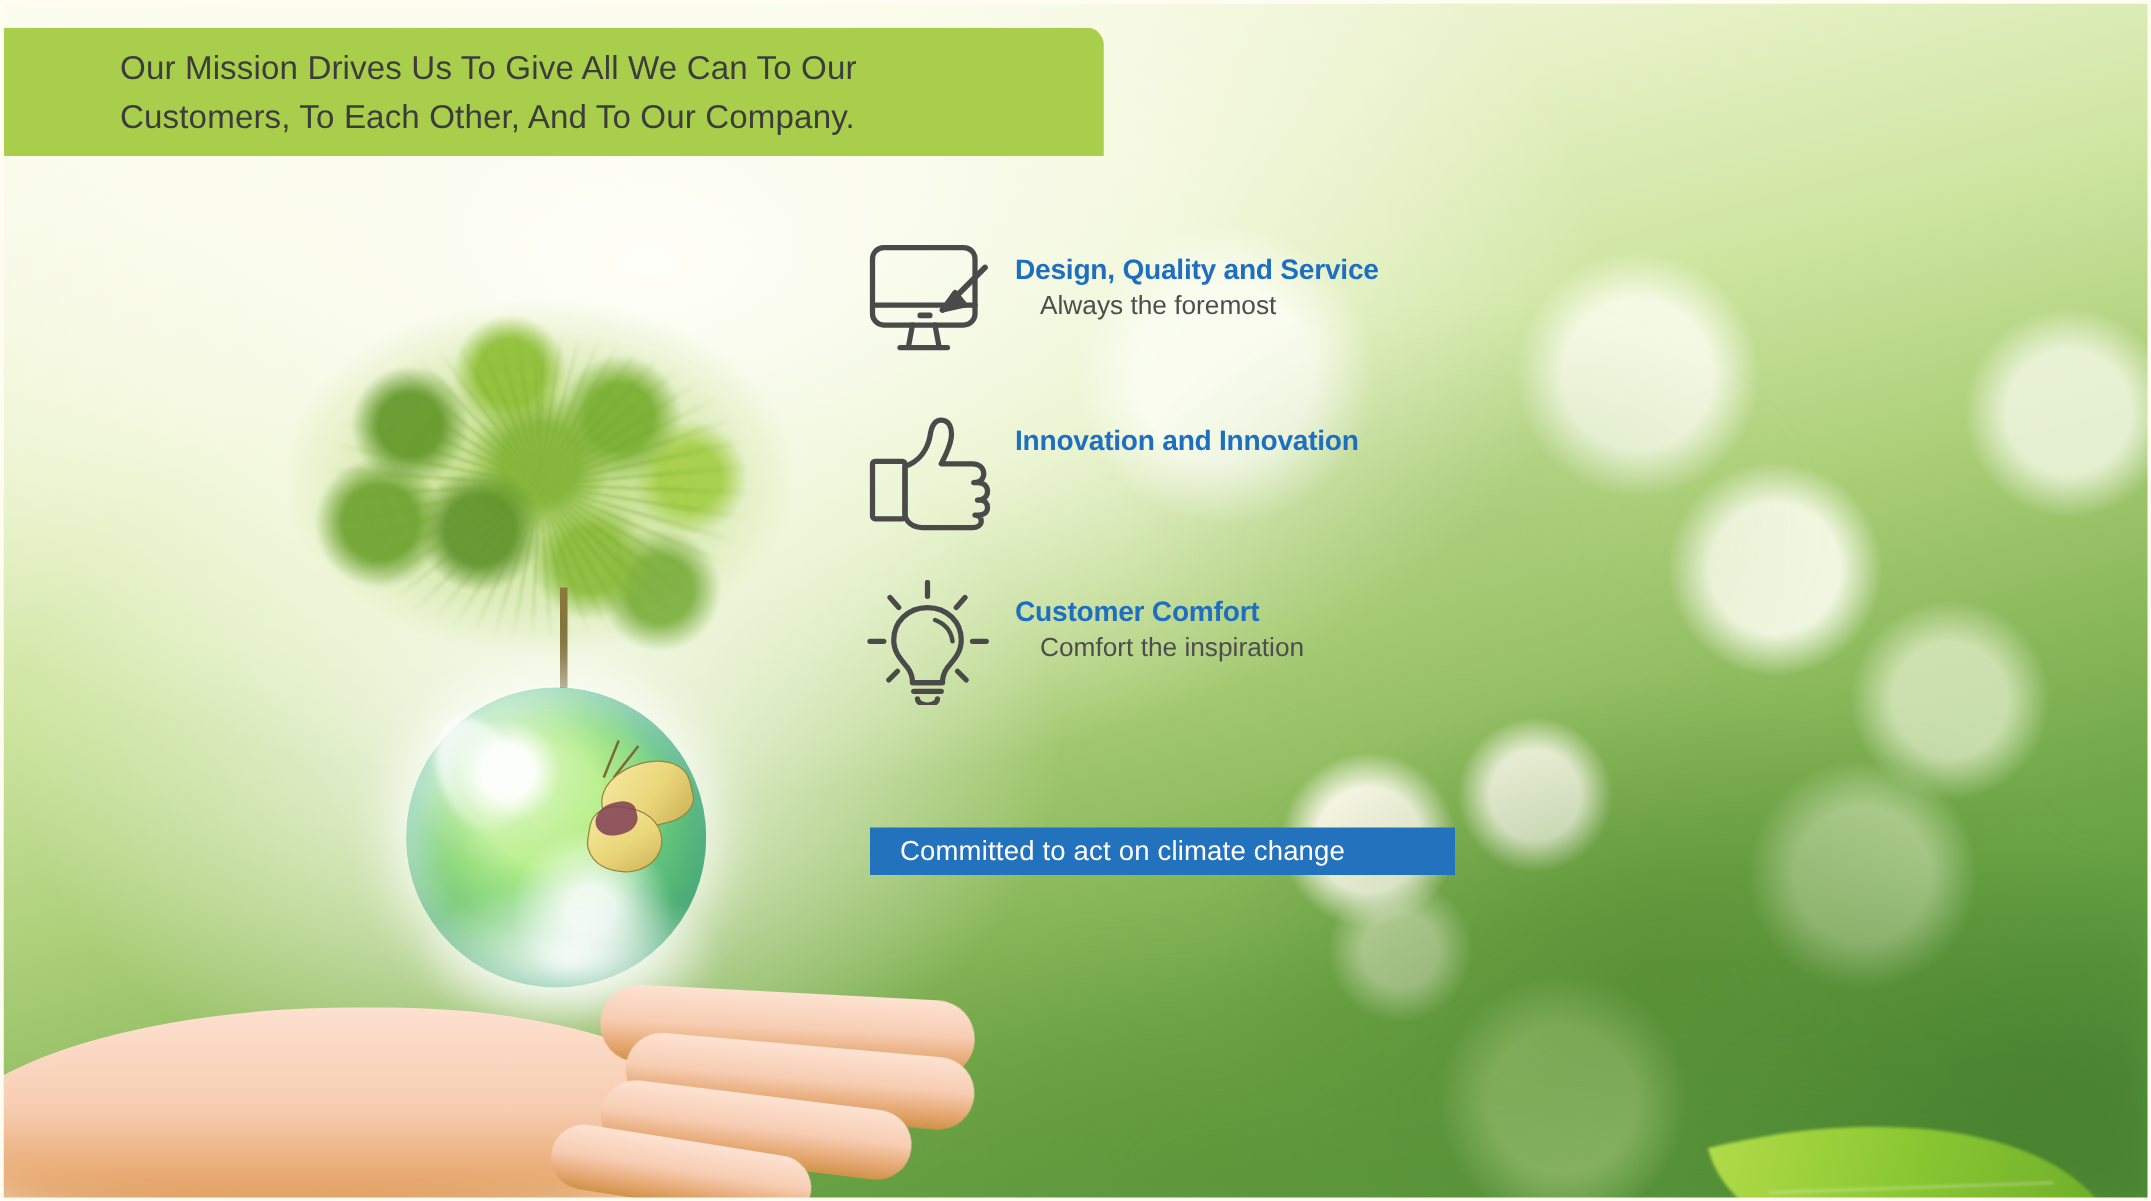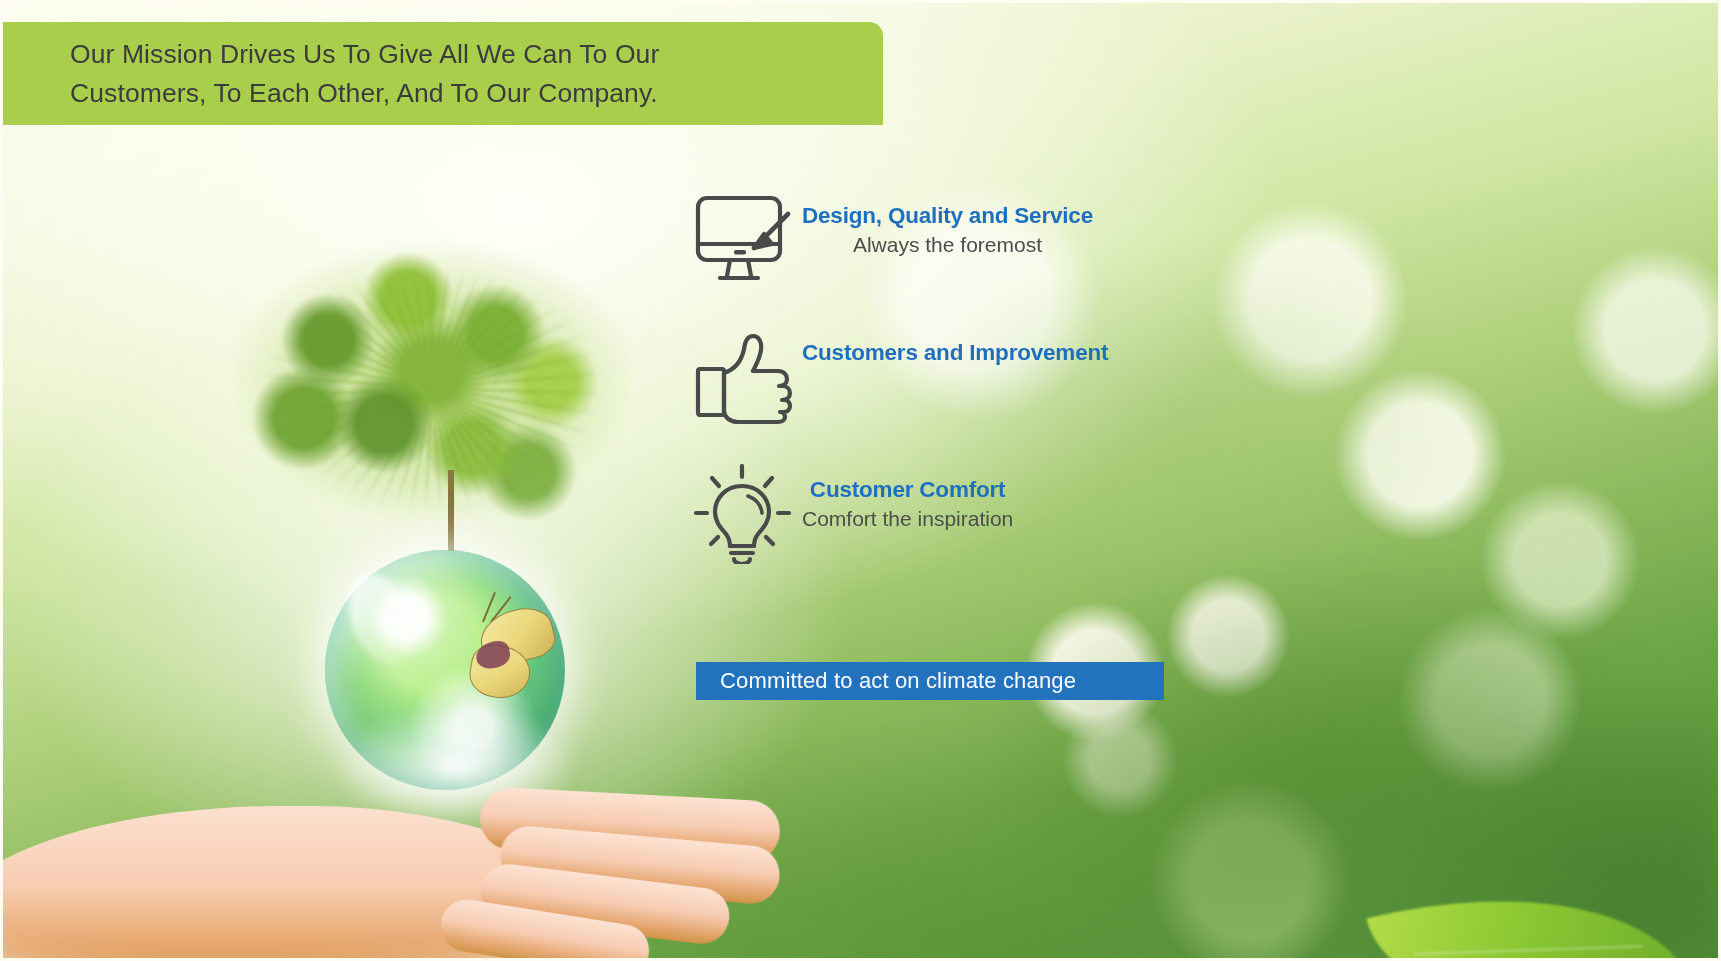--- a/index.html
+++ b/index.html
@@ -178,7 +178,7 @@
     display:flex; align-items:center;
   }
   .banner-text {
-    padding-left:67px; padding-right:120px;
+    padding-left:93px; padding-right:120px;
     color:#3c3c3c;
     font-size:26.5px;
     line-height:1.46;

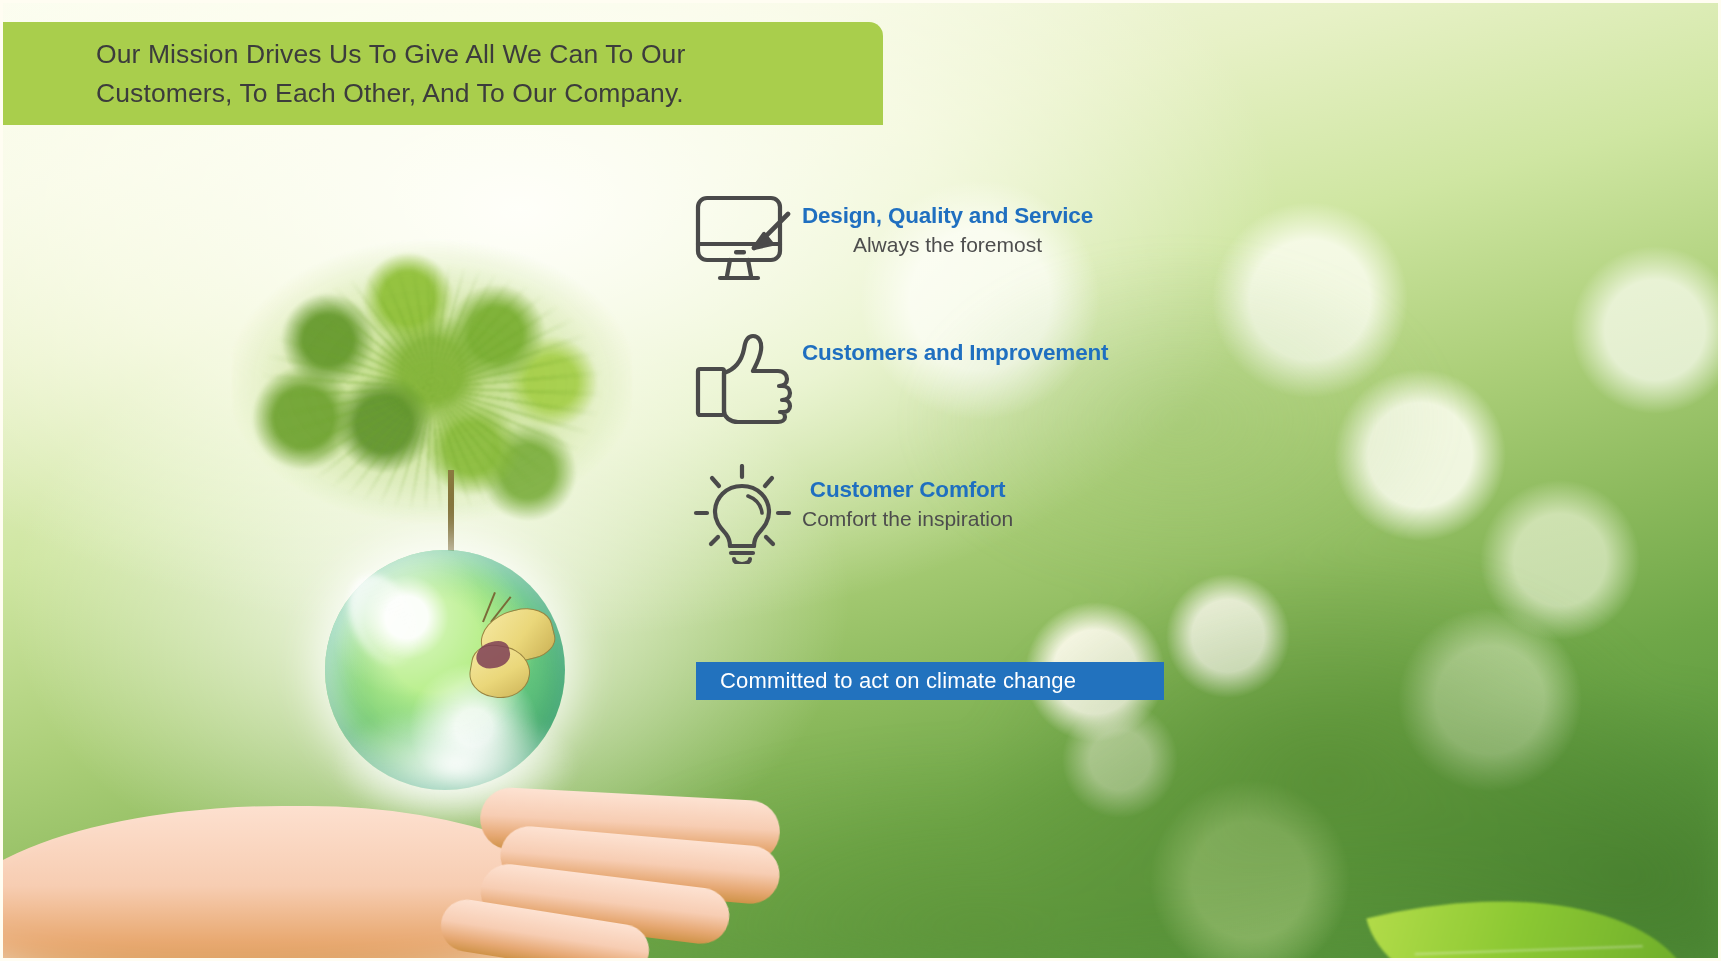--- a/index.html
+++ b/index.html
@@ -191,7 +191,7 @@
   .features { position:absolute; left:690px; top:190px; width:600px; }
   .feature { position:relative; height:137px; }
   .feature .ico { position:absolute; left:0; top:0; width:110px; height:100px; }
-  .feature .txt { position:absolute; left:112px; top:13px;text-align:center; }
+  .feature .txt { position:absolute; left:122px; top:13px; }
   .feature h3 {
     font-size:22.5px; font-weight:bold; color:#1f6fc0;
     letter-spacing:-.2px; margin-bottom:4px;

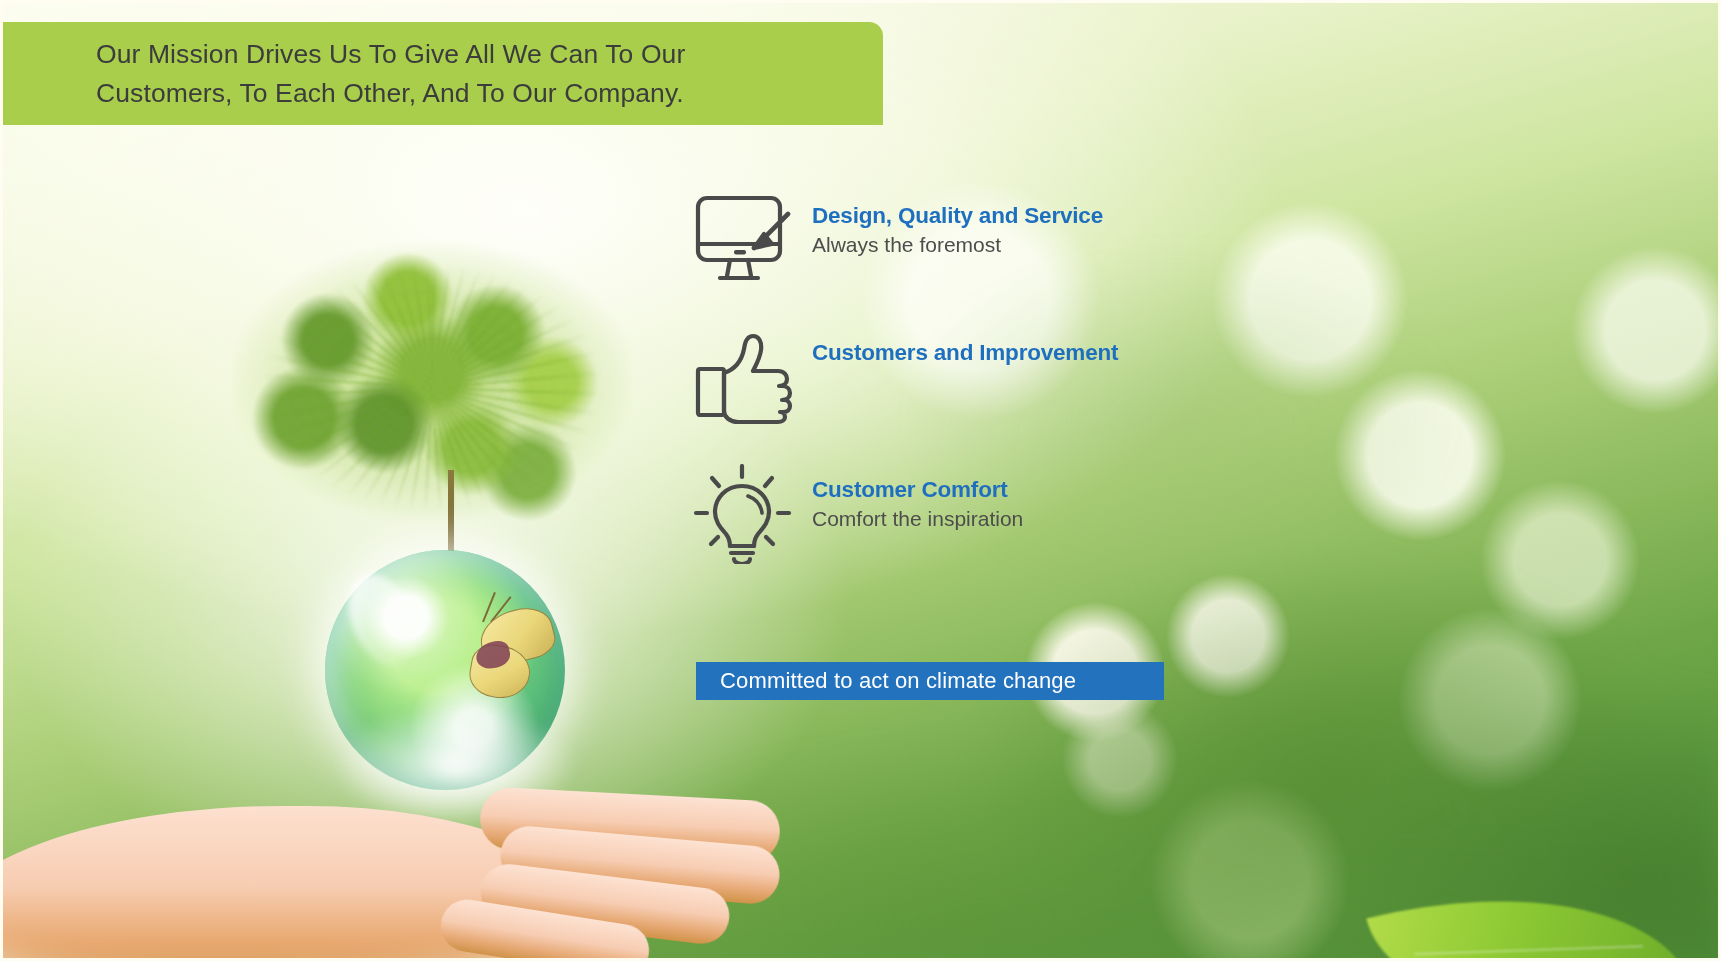--- a/index.html
+++ b/index.html
@@ -196,7 +196,7 @@
     font-size:22.5px; font-weight:bold; color:#1f6fc0;
     letter-spacing:-.2px; margin-bottom:4px;
   }
-  .feature p { font-size:21px; color:#4d4d4d; font-weight:400; }
+  .feature p { font-size:21px; color:#4d4d4d; font-weight:400;margin-left:20px; }
 
   
   .cta {

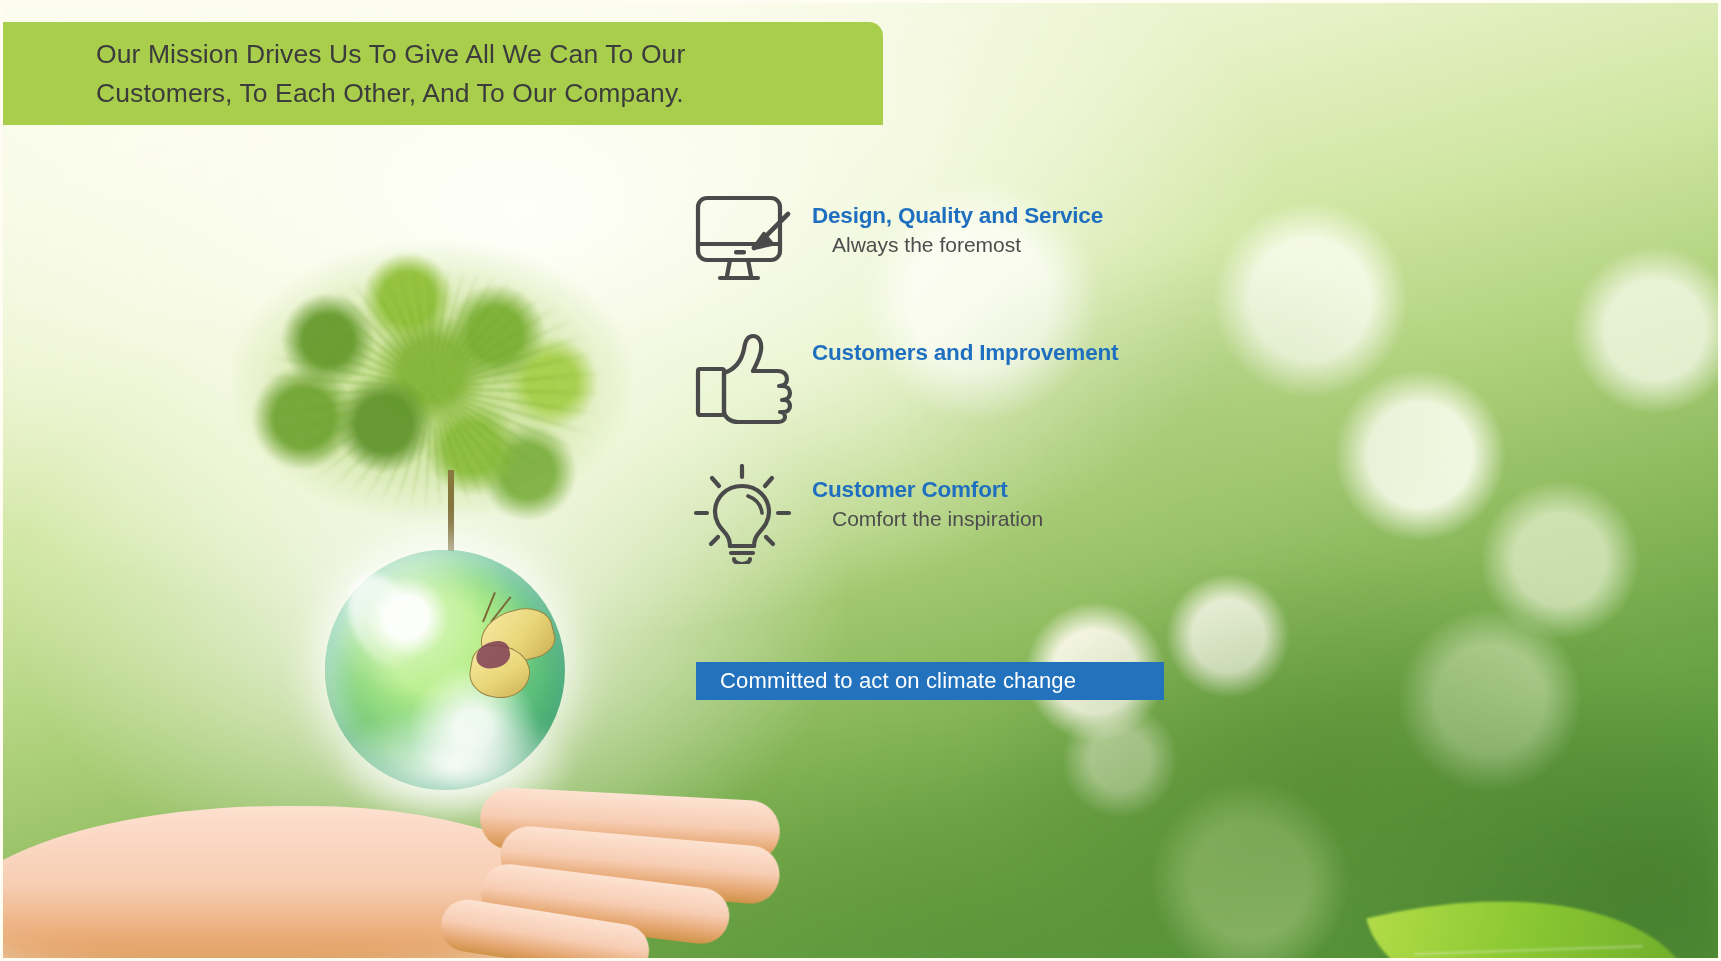--- a/index.html
+++ b/index.html
@@ -290,7 +290,7 @@
         </svg>
       </div>
       <div class="txt">
-        <h3>Customers and Improvement</h3>
+        <h3>Innovation and Innovation</h3>
       </div>
     </div>
 

